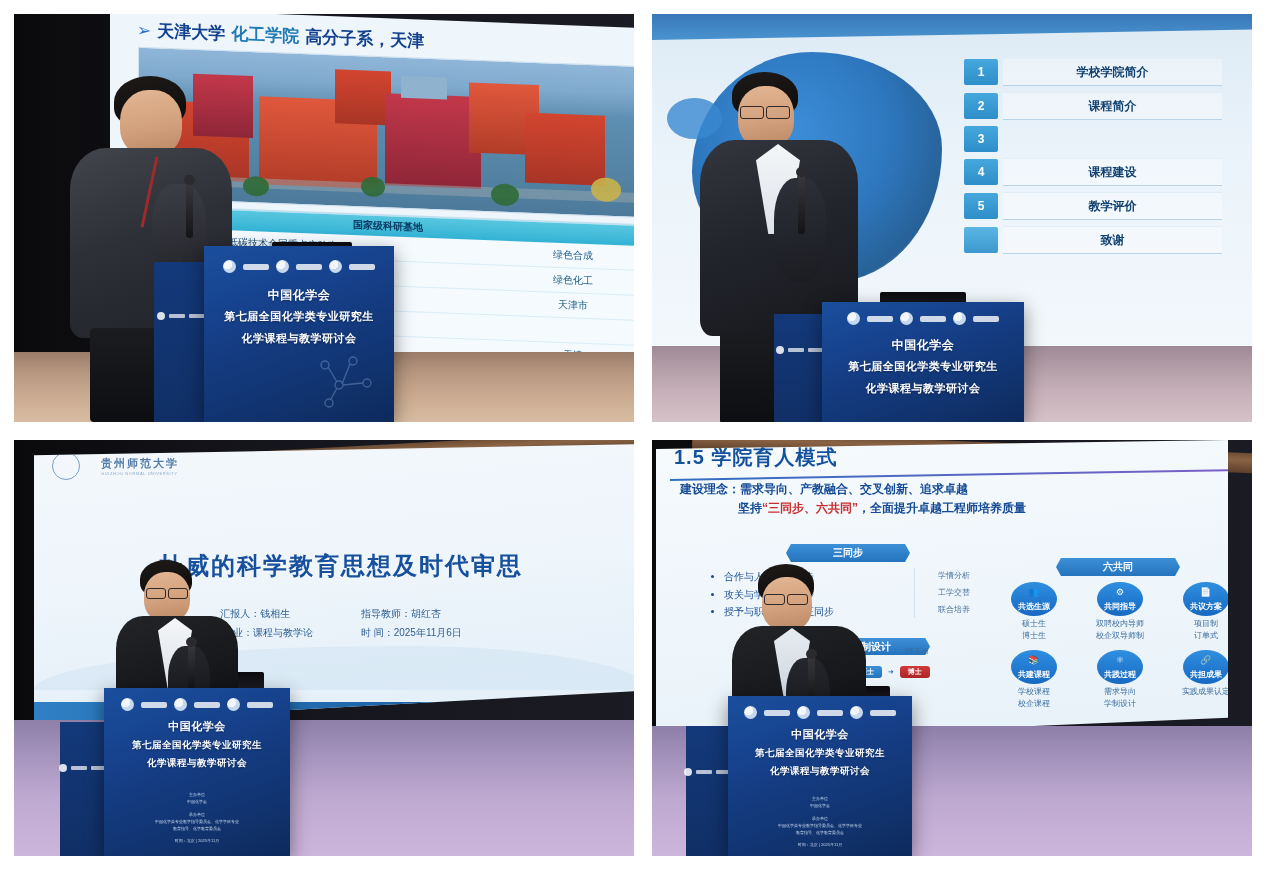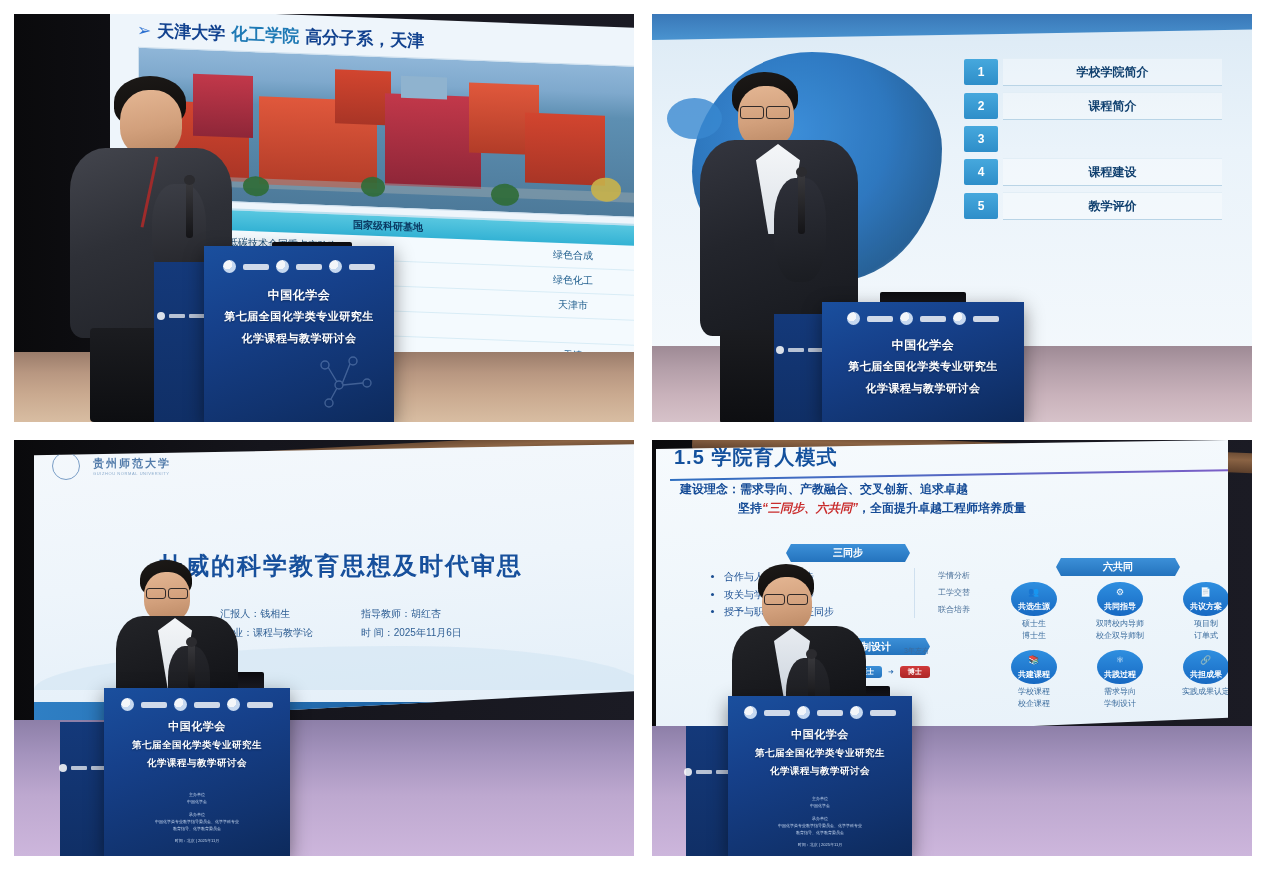--- a/index.html
+++ b/index.html
@@ -292,6 +292,10 @@
             <span class="agnum">5</span>
             <span class="agbar">教学评价</span>
           </div>
+          <div class="agrow">
+            <span class="agnum" style="background:linear-gradient(180deg,#5bb6e4,#3c98cf);"></span>
+            <span class="agbar">致谢</span>
+          </div>
         </div>
       </div>
 

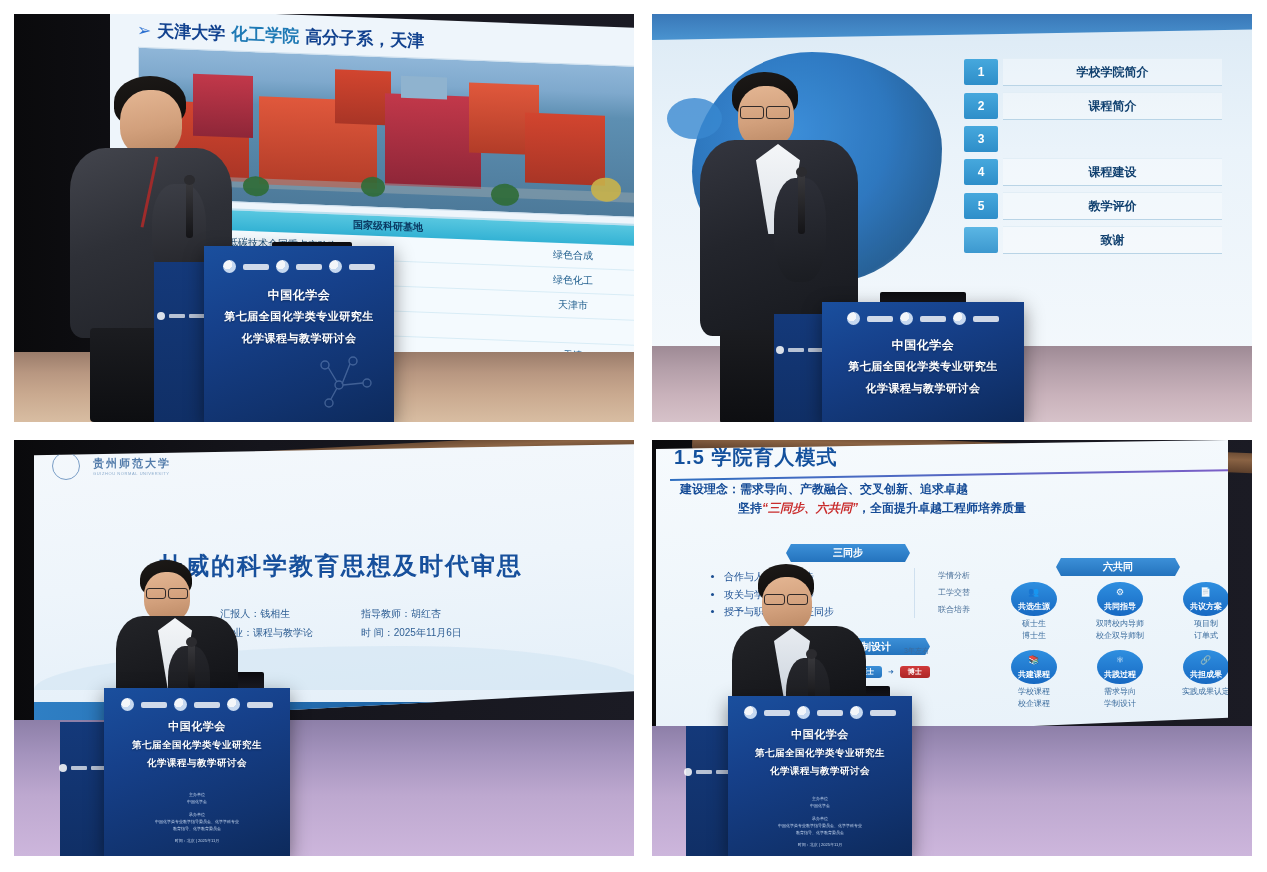--- a/index.html
+++ b/index.html
@@ -112,7 +112,7 @@
      color:#10406f;font-weight:bold;background:rgba(255,255,255,.35);}
 
   
-  .s3logo{position:absolute;display:flex;align-items:center;gap:13px;opacity:.8;}
+  .s3logo{position:absolute;display:flex;align-items:center;gap:21px;opacity:.8;}
   .s3logo .seal{width:26px;height:26px;border-radius:50%;border:1.6px solid #5b86b8;}
   .s3logo .uname{color:#2b5d96;font-weight:bold;letter-spacing:2px;}
   .s3logo .usub{display:block;font-size:4px;letter-spacing:.6px;color:#6f97c0;font-weight:normal;}

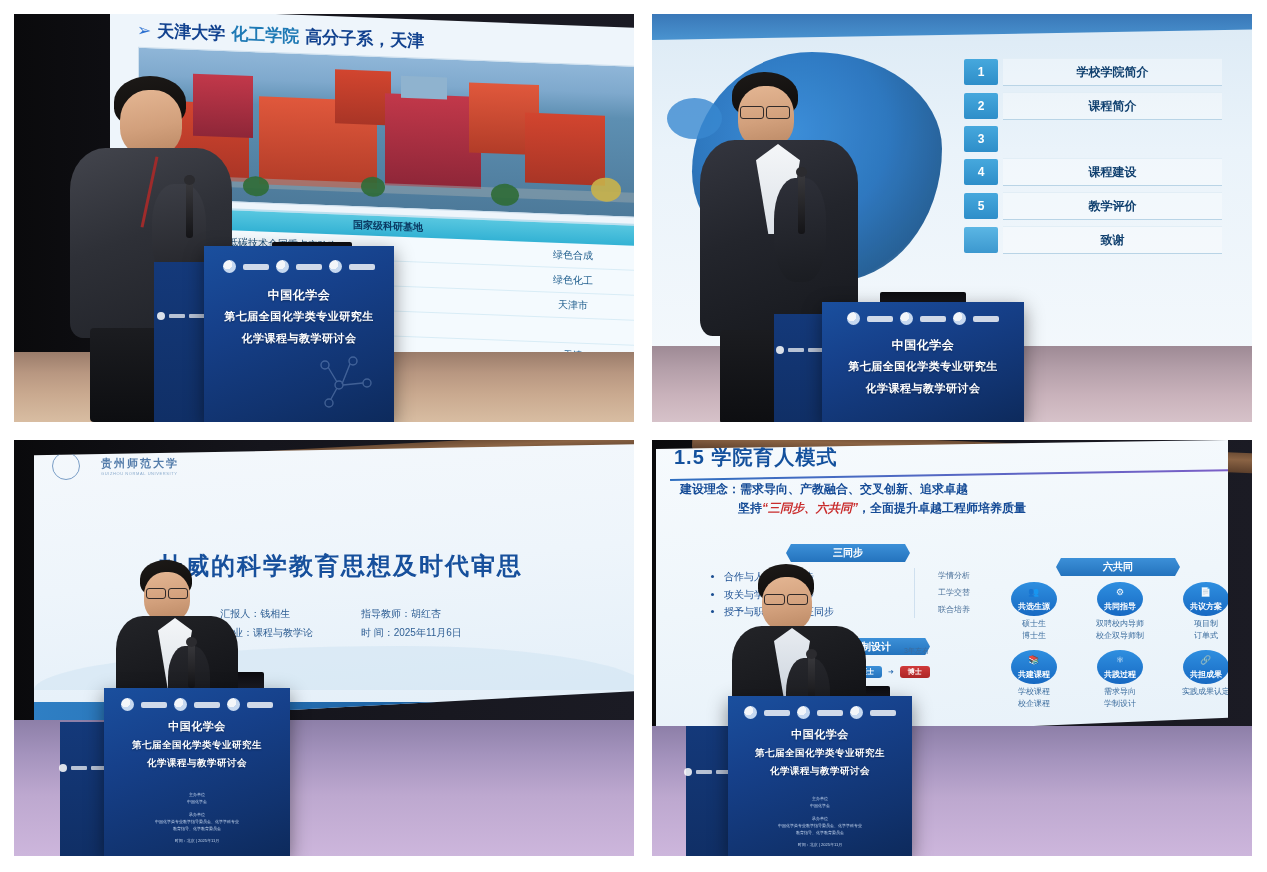--- a/index.html
+++ b/index.html
@@ -131,7 +131,7 @@
   .s4title{position:absolute;color:#14519d;font-weight:bold;letter-spacing:1px;}
   .s4line{position:absolute;height:2px;background:linear-gradient(90deg,#2f6fc0,#7b5fc7);}
   .s4lead{position:absolute;color:#154b96;font-weight:bold;line-height:1.55;}
-  .s4lead .red{color:#c92c2c;font-style:italic;}
+  .s4lead .red{color:#c92c2c;}
   .ribbon{position:absolute;background:linear-gradient(180deg,#3c90d8 0%,#2473bd 100%);
      color:#fff;font-weight:bold;text-align:center;border-radius:3px;
      display:flex;align-items:center;justify-content:center;

